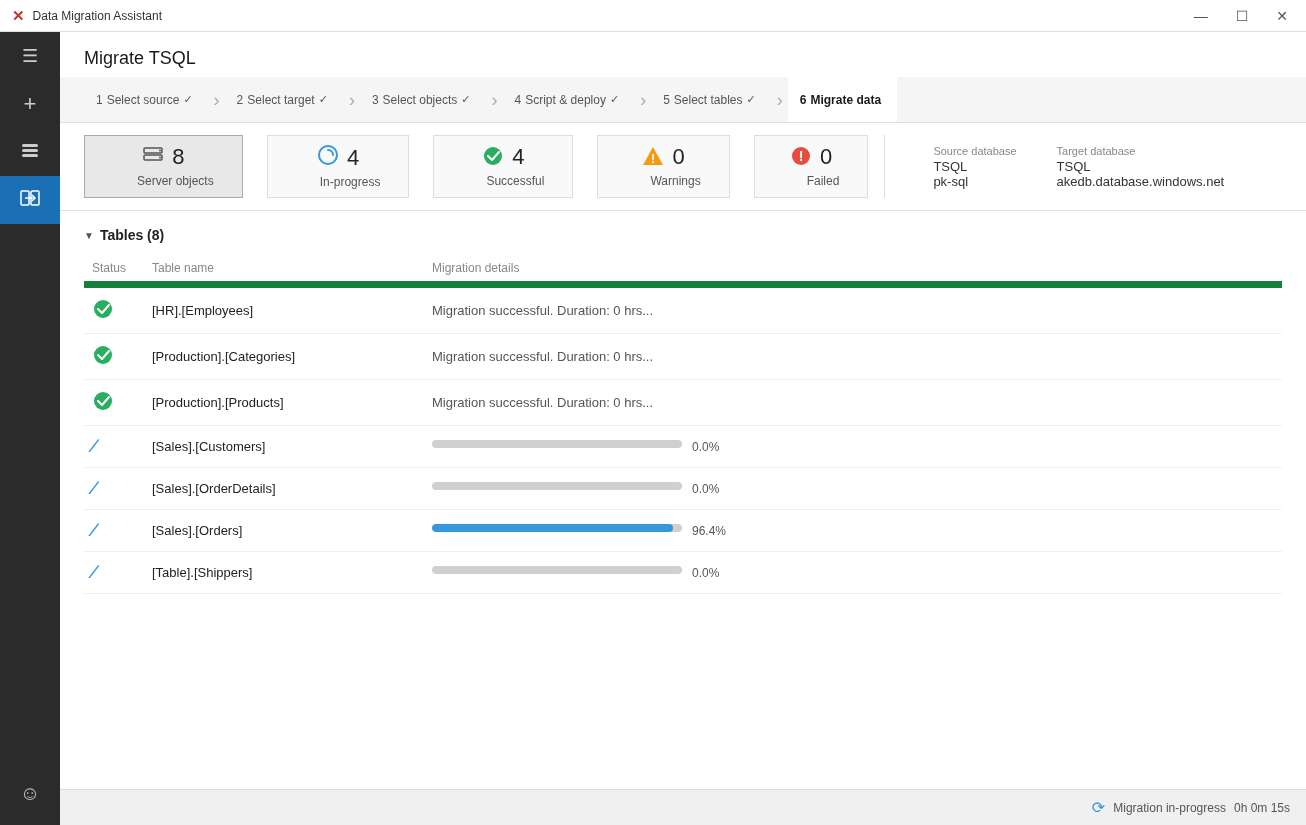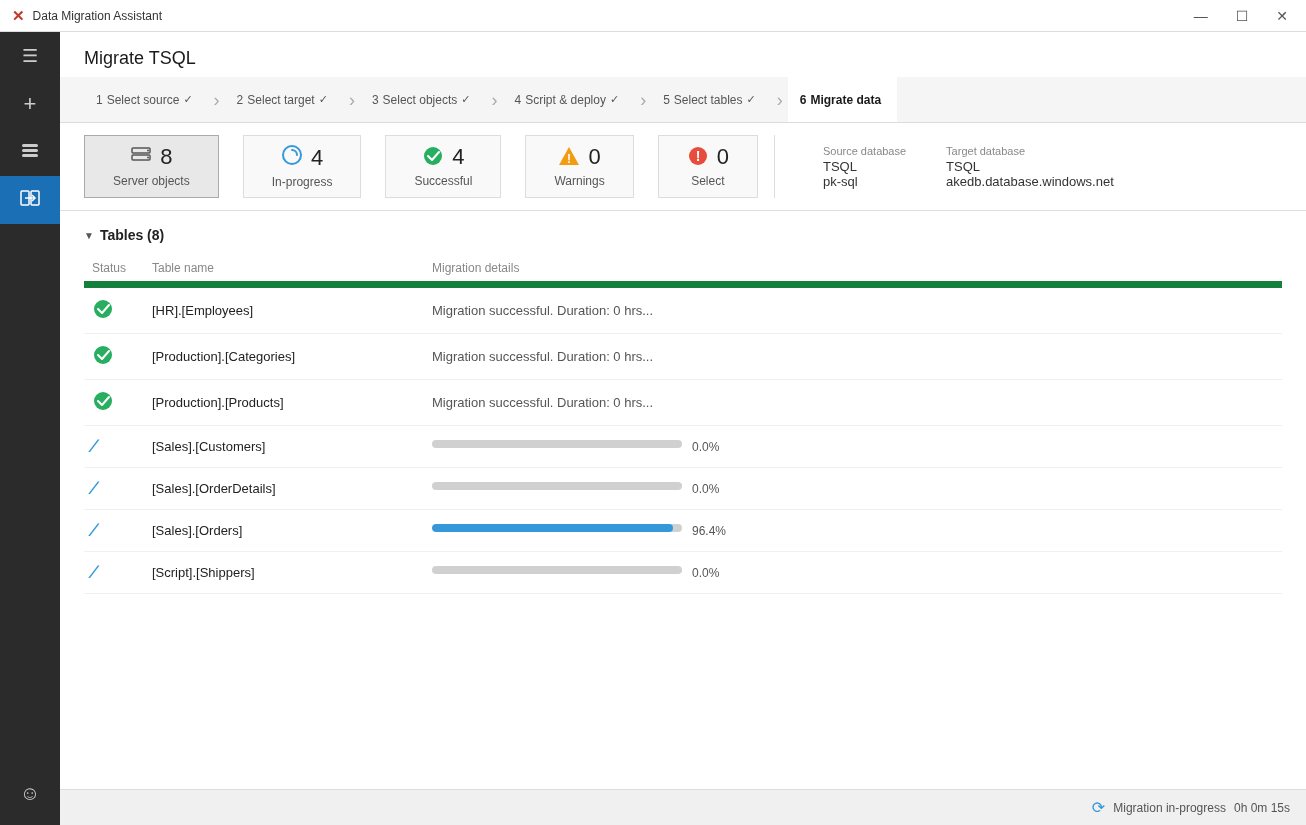--- a/index.html
+++ b/index.html
@@ -45,7 +45,7 @@
     .stat-card.selected { background: #e8e8e8; border-color: #aaa; }
     .stat-top { display: flex; align-items: center; gap: 8px; margin-bottom: 4px; }
     .stat-num { font-size: 22px; font-weight: 300; }
-    .stat-label { font-size: 12px; color: #555; text-align: center; }
+    .stat-label { font-size: 12px; color: #555; text-align: center; margin-left: 24px; }
 
     
     .db-info-section { display: flex; align-items: stretch; border-left: 1px solid #ddd; margin-left: 16px; padding-left: 28px; }

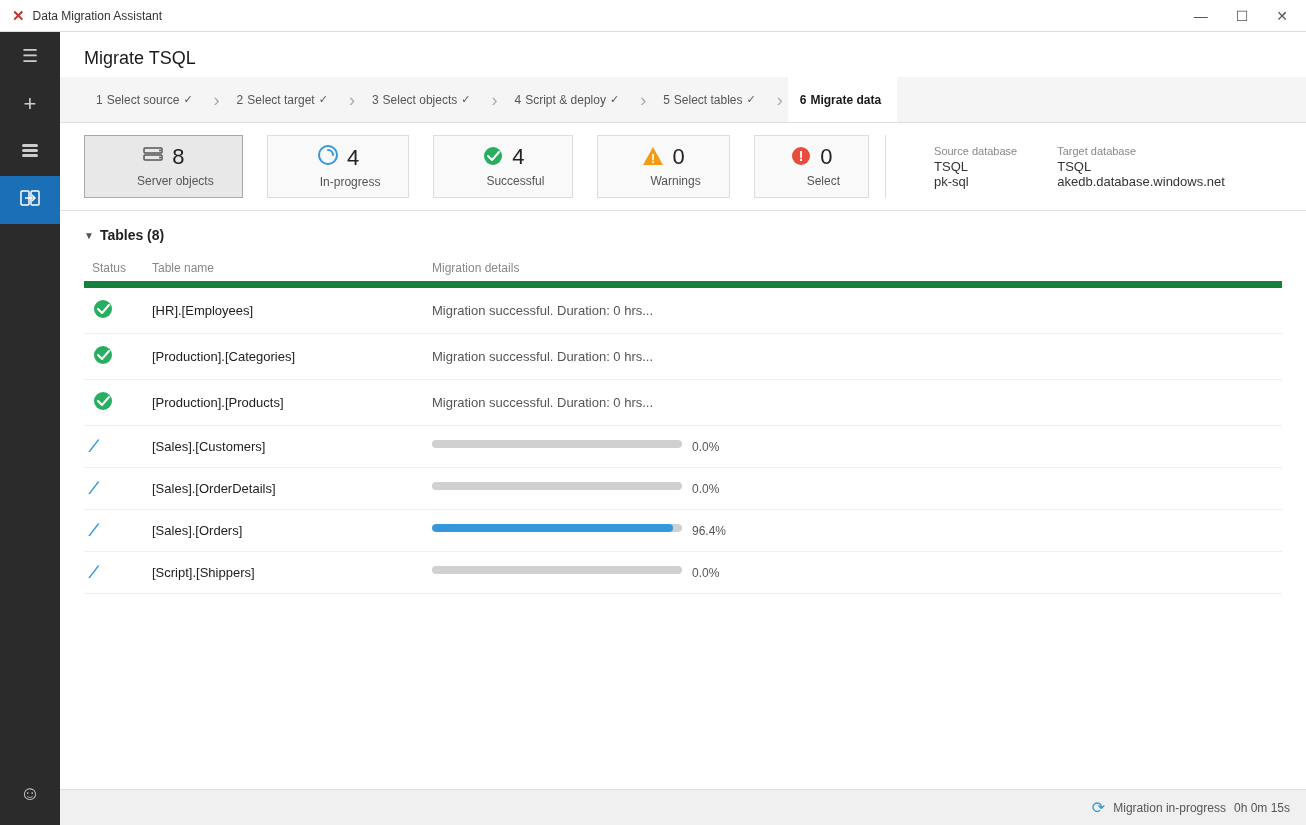--- a/index.html
+++ b/index.html
@@ -249,7 +249,7 @@
           </span>
           <span class="stat-num">0</span>
         </div>
-        <div class="stat-label">Select</div>
+        <div class="stat-label">Failed</div>
       </div>
 
       <div class="db-info-section">

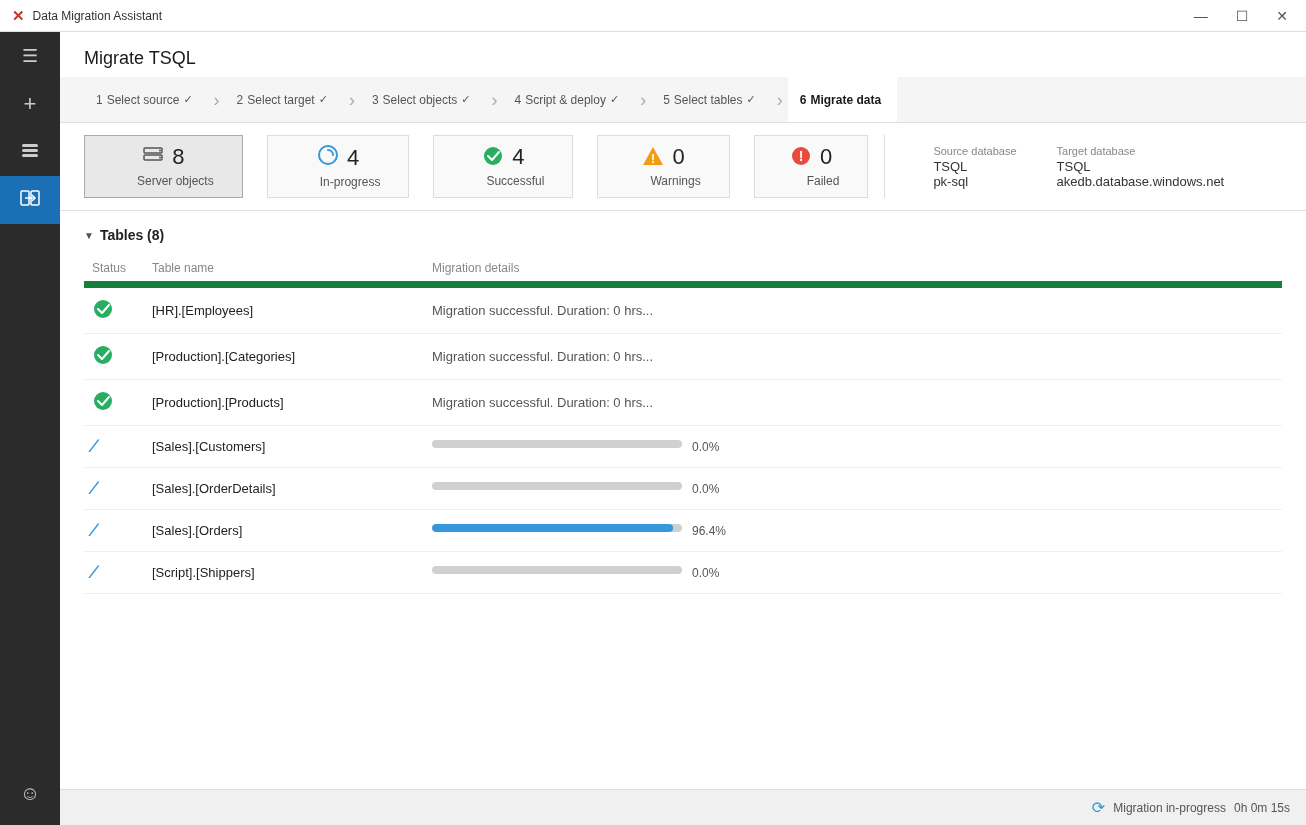--- a/index.html
+++ b/index.html
@@ -343,7 +343,7 @@
             </tr>
             <tr>
               <td class="col-status"><span style="color:#3498db; font-size:18px; font-style:italic; font-weight:bold;">∕</span></td>
-              <td class="col-name">[Script].[Shippers]</td>
+              <td class="col-name">[Table].[Shippers]</td>
               <td class="col-details">
                 <div class="progress-wrap">
                   <div class="progress-bar-bg">

